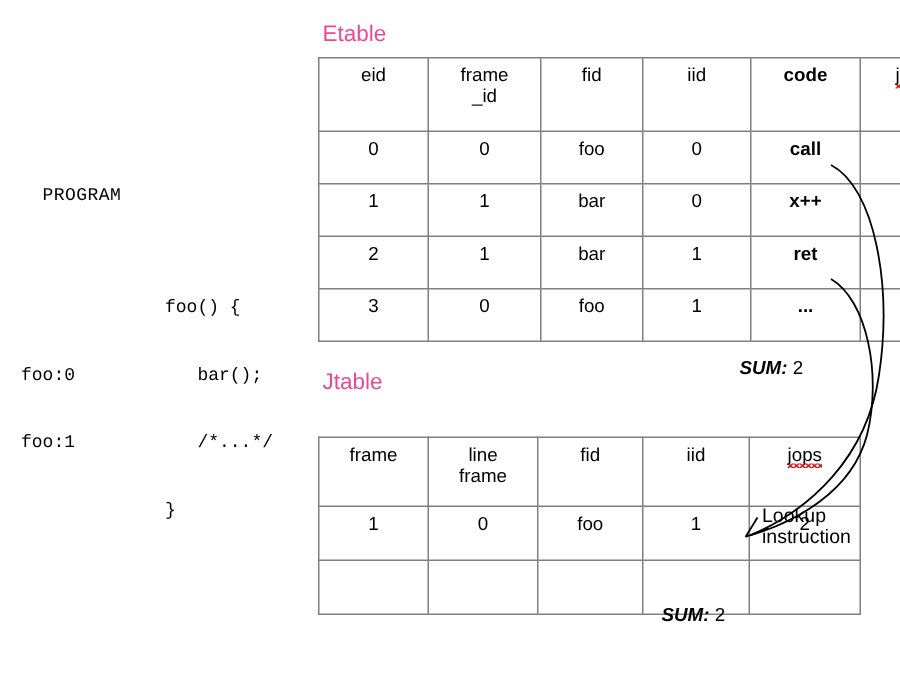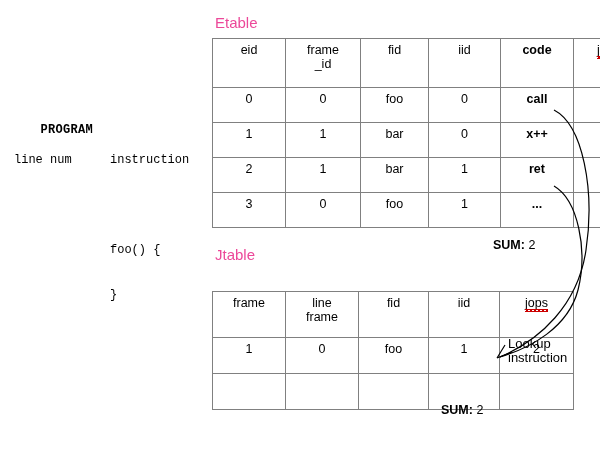--- a/index.html
+++ b/index.html
@@ -27,9 +27,8 @@
     white-space: pre;
   }
   .prog-title {
-    font-weight: bold;
+    font-weight: normal;
     letter-spacing: 0.3px;
-    margin-left: 12px;
   }
   .prog-row {
     display: block;

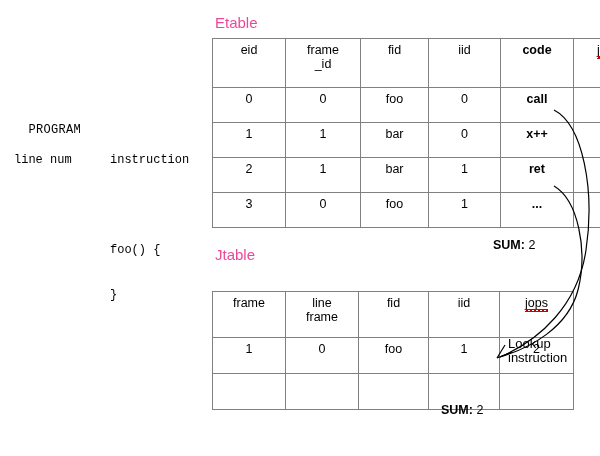--- a/index.html
+++ b/index.html
@@ -159,7 +159,6 @@
 
 <div id="program-listing">
   <span class="prog-title">PROGRAM</span>
-  <span class="prog-row"><span class="prog-linenum">line num</span><span>instruction</span></span>
   <span class="prog-blank"></span>
   <span class="prog-row"><span class="prog-linenum"></span><span>foo() {</span></span>
   <span class="prog-row"><span class="prog-linenum"></span><span>}</span></span>

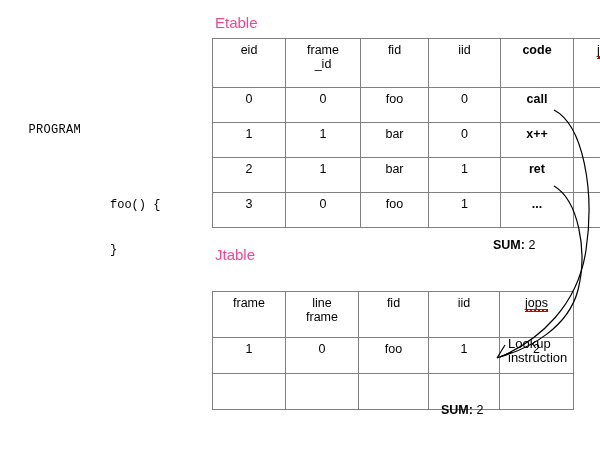--- a/index.html
+++ b/index.html
@@ -161,6 +161,7 @@
   <span class="prog-title">PROGRAM</span>
   <span class="prog-blank"></span>
   <span class="prog-row"><span class="prog-linenum"></span><span>foo() {</span></span>
+  <span class="prog-row"><span class="prog-linenum">foo:0</span><span>   bar();</span></span>
   <span class="prog-row"><span class="prog-linenum"></span><span>}</span></span>
   <span class="prog-blank"></span>
   

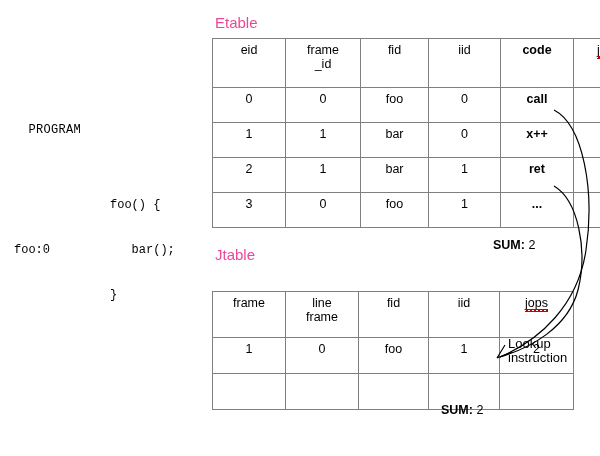--- a/index.html
+++ b/index.html
@@ -130,7 +130,7 @@
     font-family: "Liberation Sans", sans-serif;
     white-space: nowrap;
   }
-  .sum-label .sum-word { font-weight: bold; }
+  .sum-label .sum-word { font-weight: bold; font-style: italic; }
   .sum-label .sum-value { font-weight: normal; }
   #etable-sum { left: 493px; top: 238px; }
   #jtable-sum { left: 441px; top: 403px; }

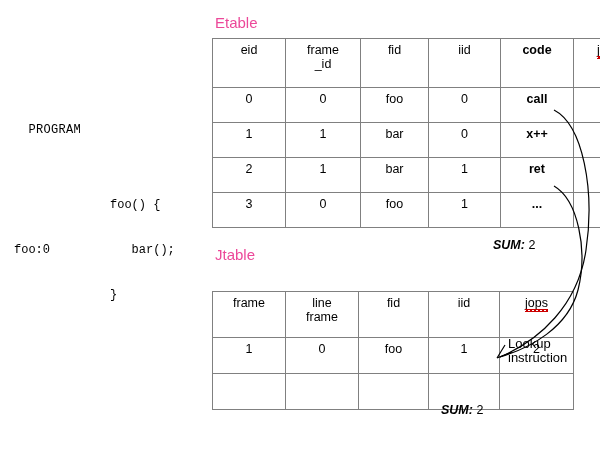--- a/index.html
+++ b/index.html
@@ -162,6 +162,7 @@
   <span class="prog-blank"></span>
   <span class="prog-row"><span class="prog-linenum"></span><span>foo() {</span></span>
   <span class="prog-row"><span class="prog-linenum">foo:0</span><span>   bar();</span></span>
+  <span class="prog-row"><span class="prog-linenum">foo:1</span><span>   /*...*/</span></span>
   <span class="prog-row"><span class="prog-linenum"></span><span>}</span></span>
   <span class="prog-blank"></span>
   

